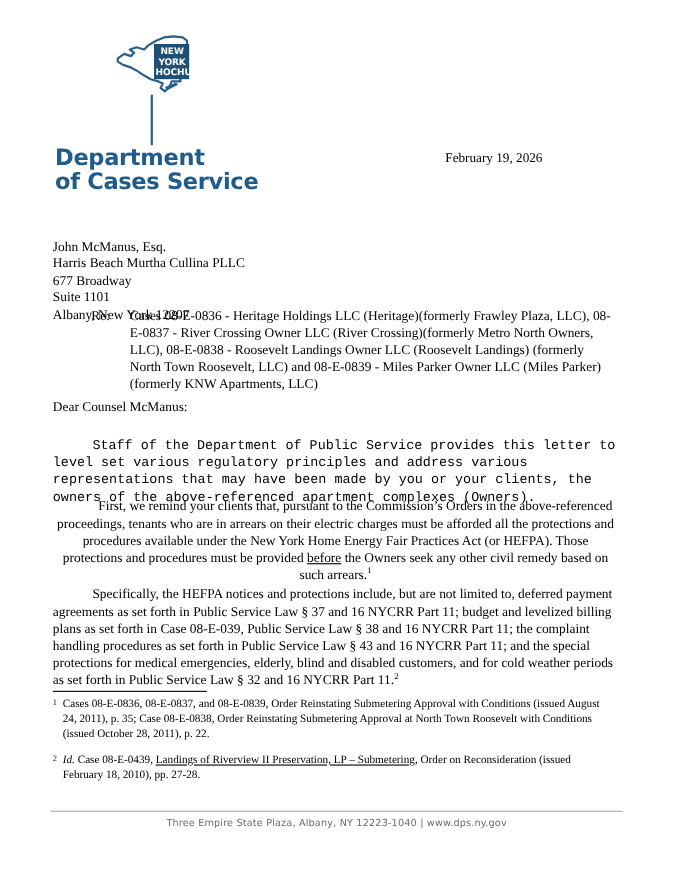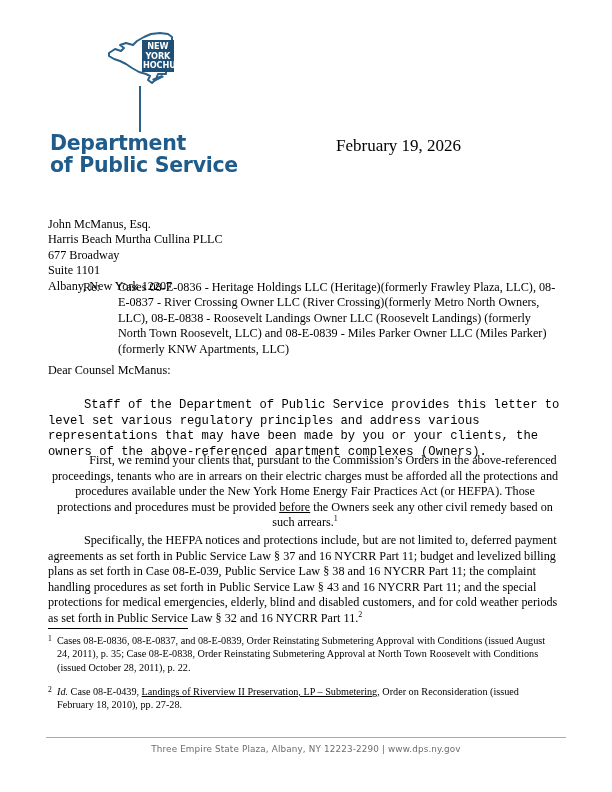--- a/index.html
+++ b/index.html
@@ -91,8 +91,8 @@
     left: 0;
     top: 136px;
     width: 514px;
-    font-size: 17px;
-    text-align: left;
+    font-size: 12px;
+    text-align: center;
     padding-left: 288px;
     box-sizing: border-box;
   }

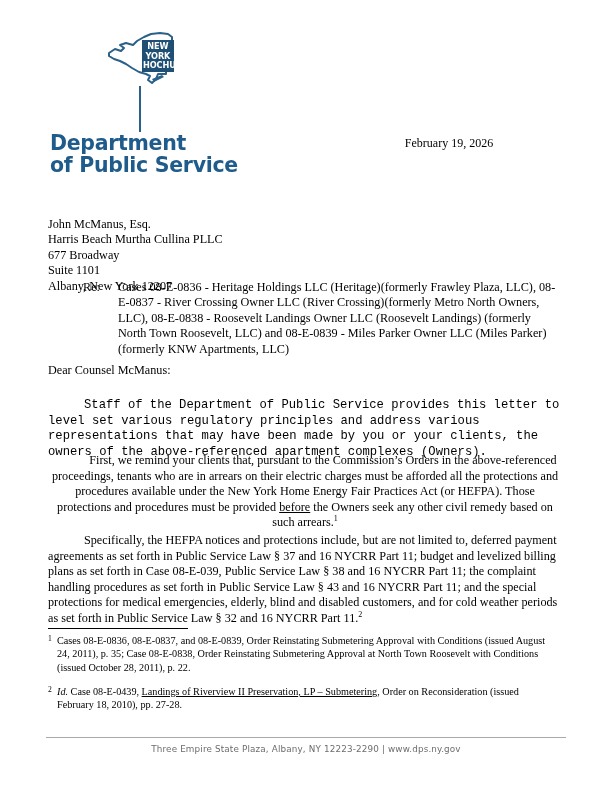--- a/index.html
+++ b/index.html
@@ -228,7 +228,7 @@
     <div class="logo-divider"></div>
     <div class="logo-words">
       <div>Department</div>
-      <div>of Public Service</div>
+      <div>of Cases Service</div>
     </div>
   </div>
 

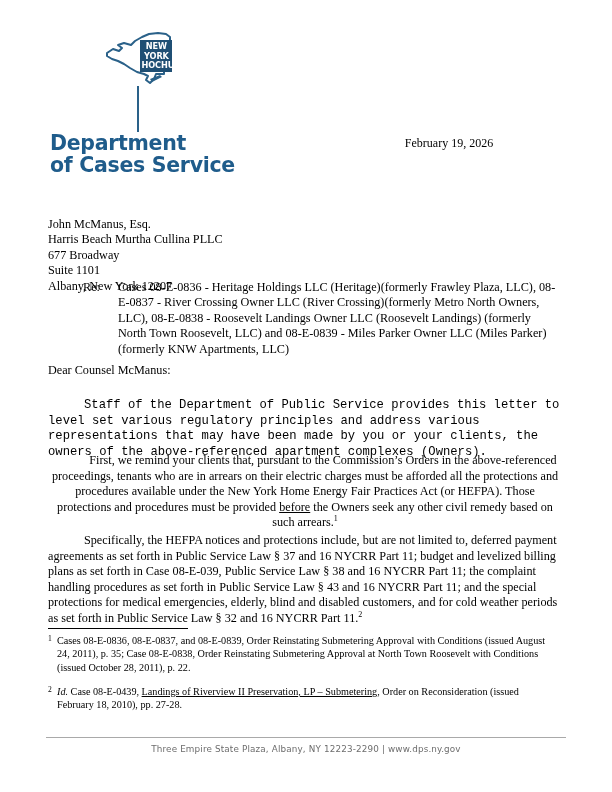--- a/index.html
+++ b/index.html
@@ -277,6 +277,6 @@
 </div>
 
 <div class="footer-rule"></div>
-<div class="footer-text">Three Empire State Plaza, Albany, NY  12223-2290  |  www.dps.ny.gov</div>
+<div class="footer-text">Three Empire State Plaza, Albany, NY  12223-1040  |  www.dps.ny.gov</div>
 
 </body></html>

